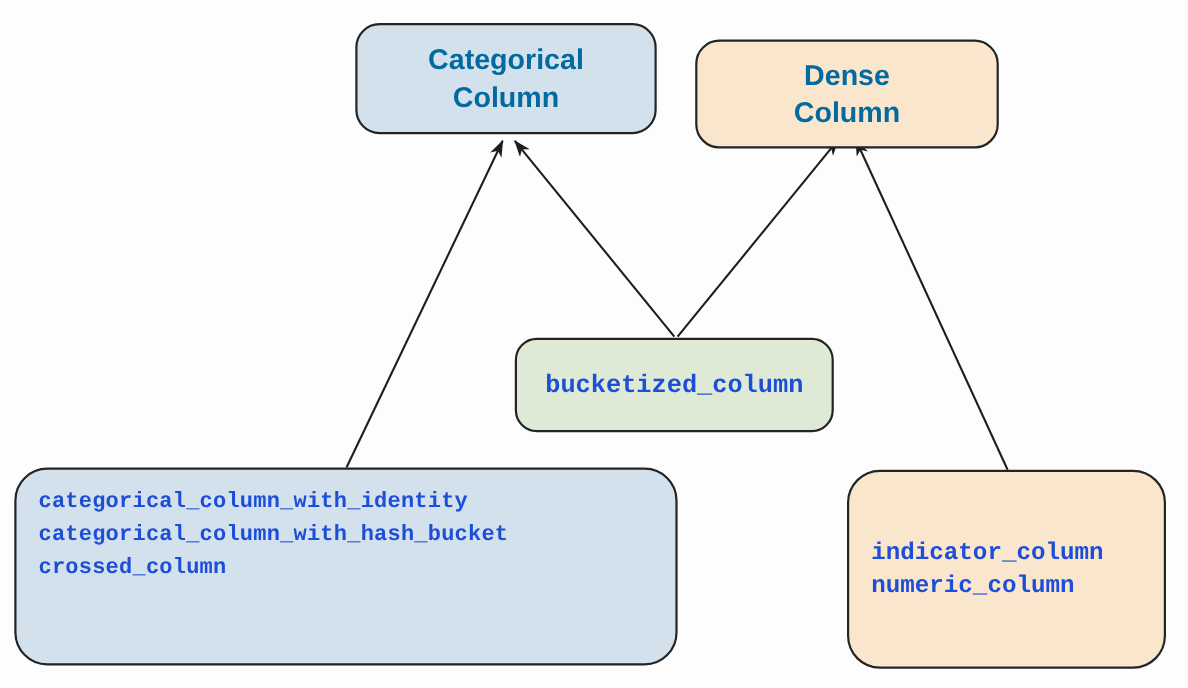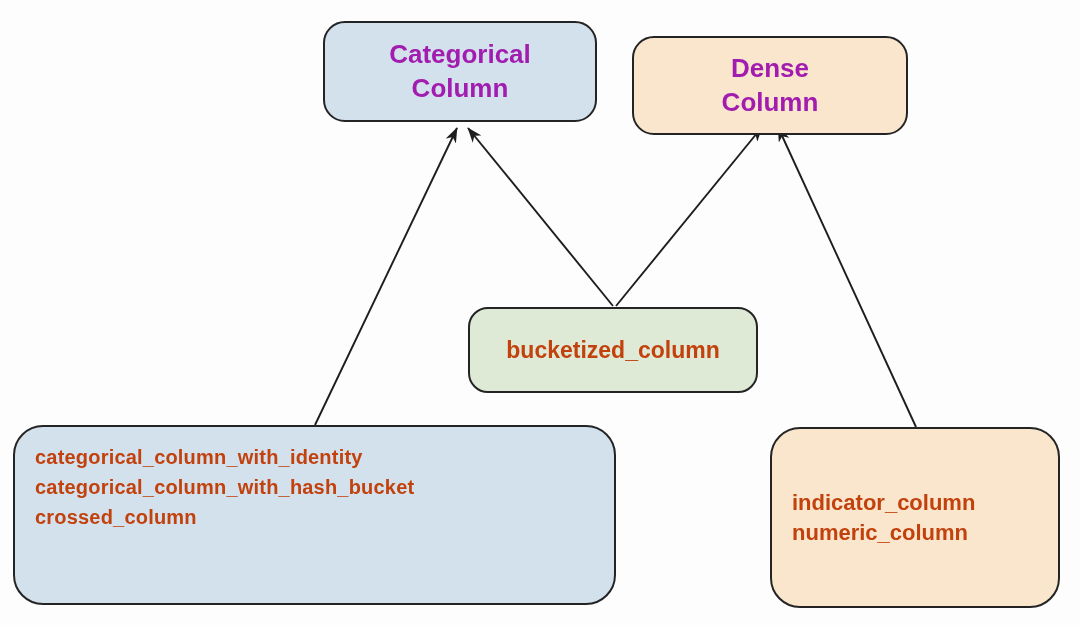--- a/index.html
+++ b/index.html
@@ -19,7 +19,7 @@
     position: absolute;
     box-sizing: border-box;
     border: 2.5px solid #242424;
-    color: #a21caf;
+    color: #0369a1;
   }
   .node.title-node {
     border-radius: 22px;

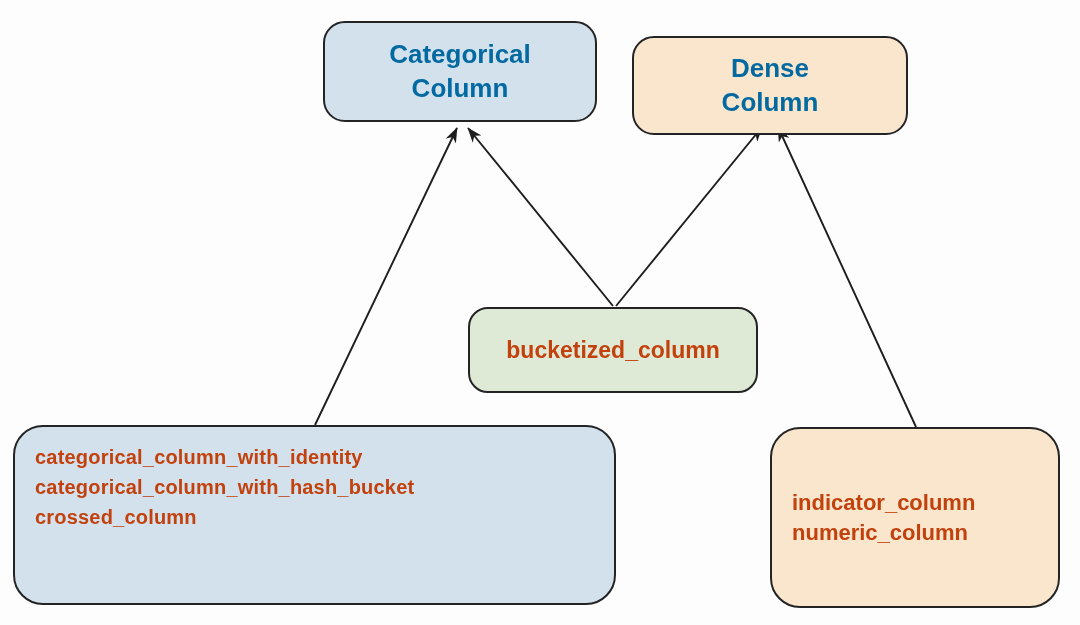--- a/index.html
+++ b/index.html
@@ -34,9 +34,9 @@
     font-family: "Liberation Sans", sans-serif;
   }
   .node.code-node {
-    font-family: Liberation Sans, sans-serif;
+    font-family: Liberation Mono, monospace;
     font-weight: bold;
-    color: #c2410c;
+    color: #1d4ed8;
   }
   #node-categorical {
     left: 323px; top: 21px; width: 274px; height: 101px;

